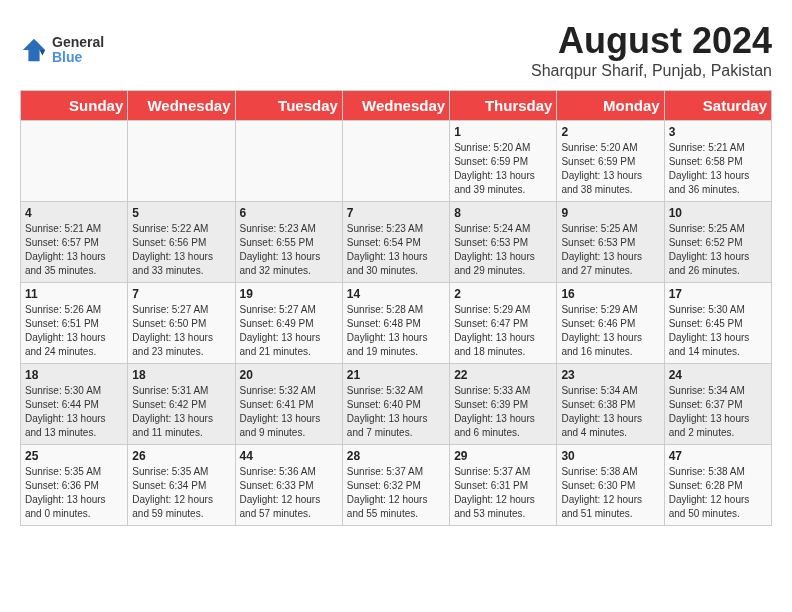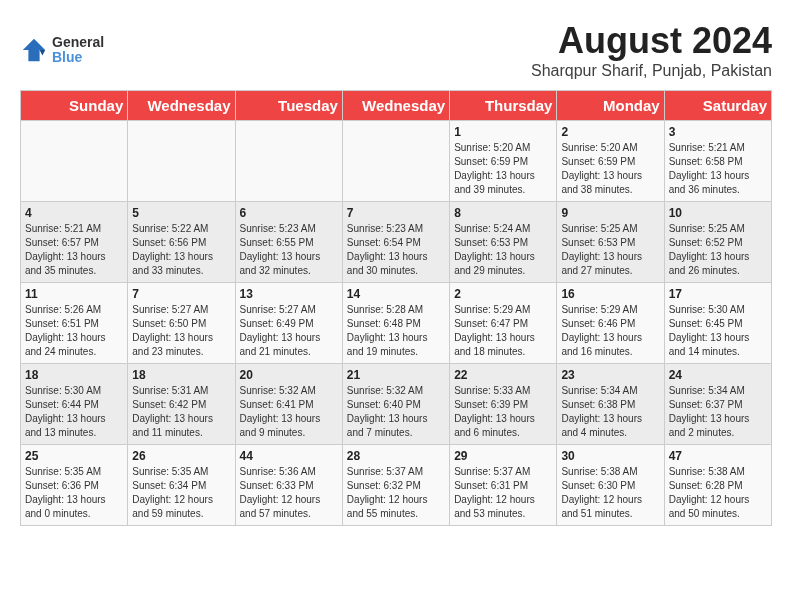--- a/index.html
+++ b/index.html
@@ -179,7 +179,7 @@
           <div class="day-detail">Sunrise: 5:27 AM<br>Sunset: 6:50 PM<br>Daylight: 13 hours and 23 minutes.</div>
         </td>
         <td>
-          <div class="day-num">13</div>
+          <div class="day-num">19</div>
           <div class="day-detail">Sunrise: 5:27 AM<br>Sunset: 6:49 PM<br>Daylight: 13 hours and 21 minutes.</div>
         </td>
         <td>

